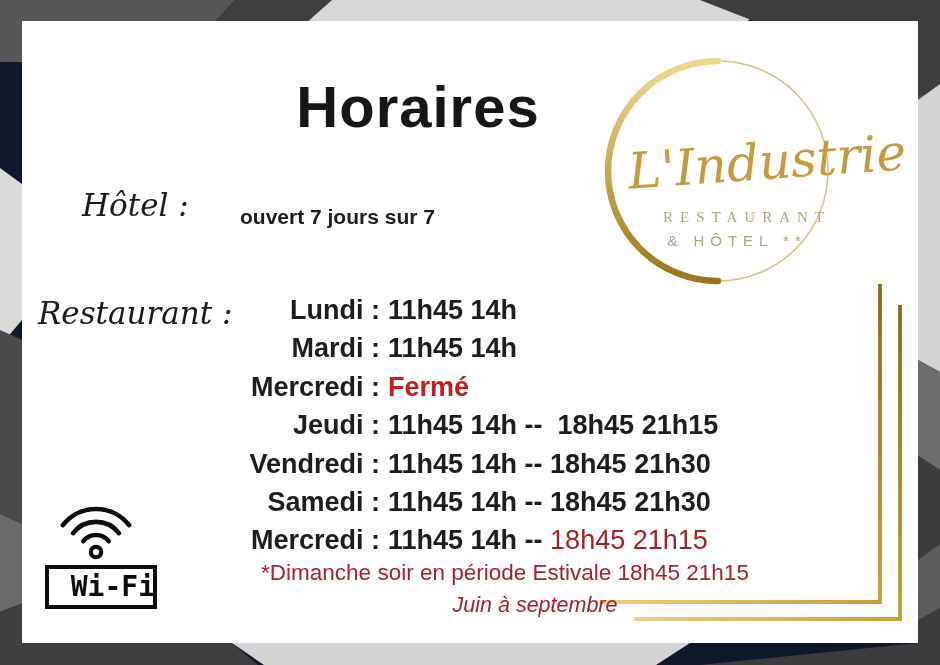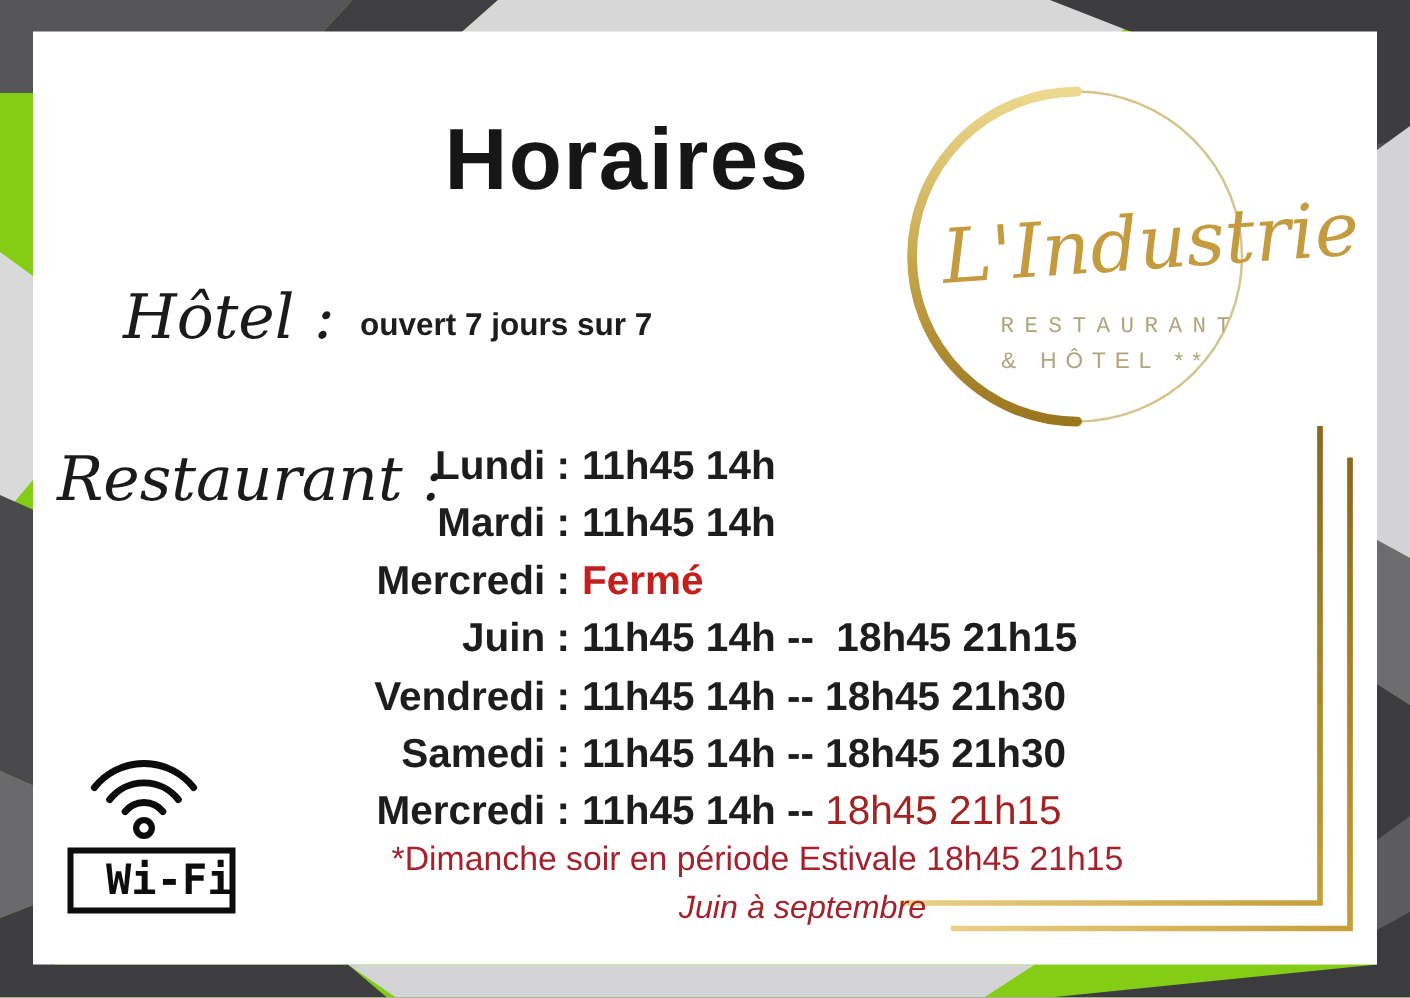--- a/index.html
+++ b/index.html
@@ -3,7 +3,7 @@
 <meta charset="utf-8">
 <style>
   html,body{margin:0;padding:0;background:#9a9a9c;}
-  #stage{position:relative;width:940px;height:665px;overflow:hidden;background:#84cc16;
+  #stage{position:relative;width:940px;height:665px;overflow:hidden;background:#0f172a;
          font-family:"Liberation Sans",sans-serif;}
   .shape{position:absolute;inset:0;}
   

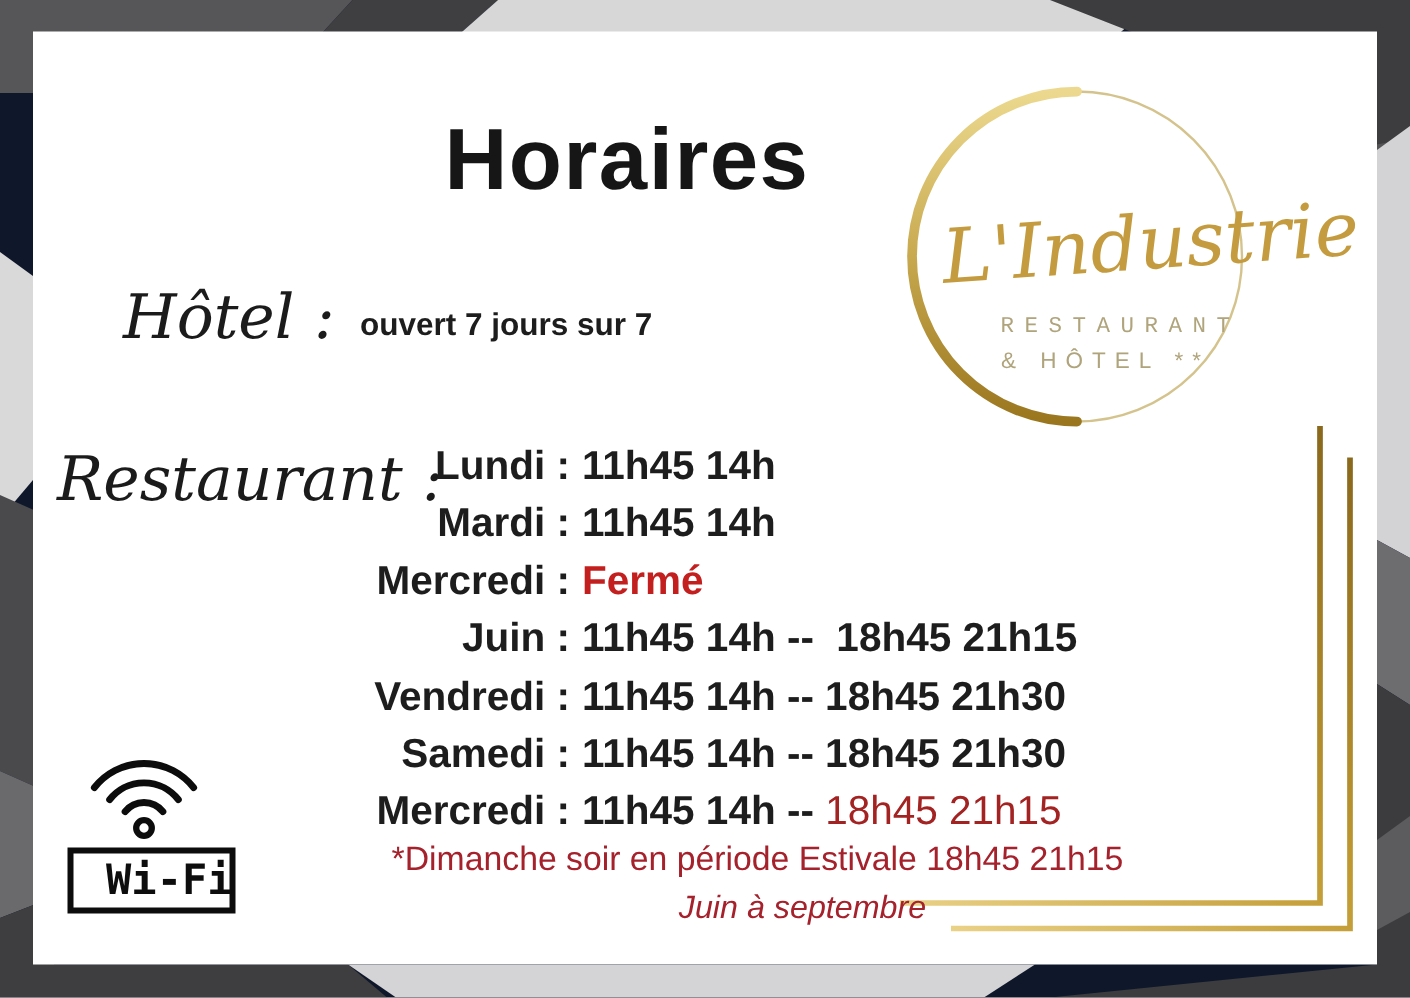--- a/index.html
+++ b/index.html
@@ -30,7 +30,7 @@
          font-size:58px;font-weight:bold;letter-spacing:1px;color:#161616;}
 
   .script{font-family:"DejaVu Serif","Liberation Serif",serif;font-style:italic;
-          color:#1b1b1b;font-size:41px;}
+          color:#1b1b1b;font-size:31px;}
   .hotel-label{position:absolute;left:60px;top:166px;}
   .hotel-value{position:absolute;left:218px;top:184px;font-size:21px;font-weight:bold;color:#1d1d1d;}
   .restaurant-label{position:absolute;left:16px;top:274px;}

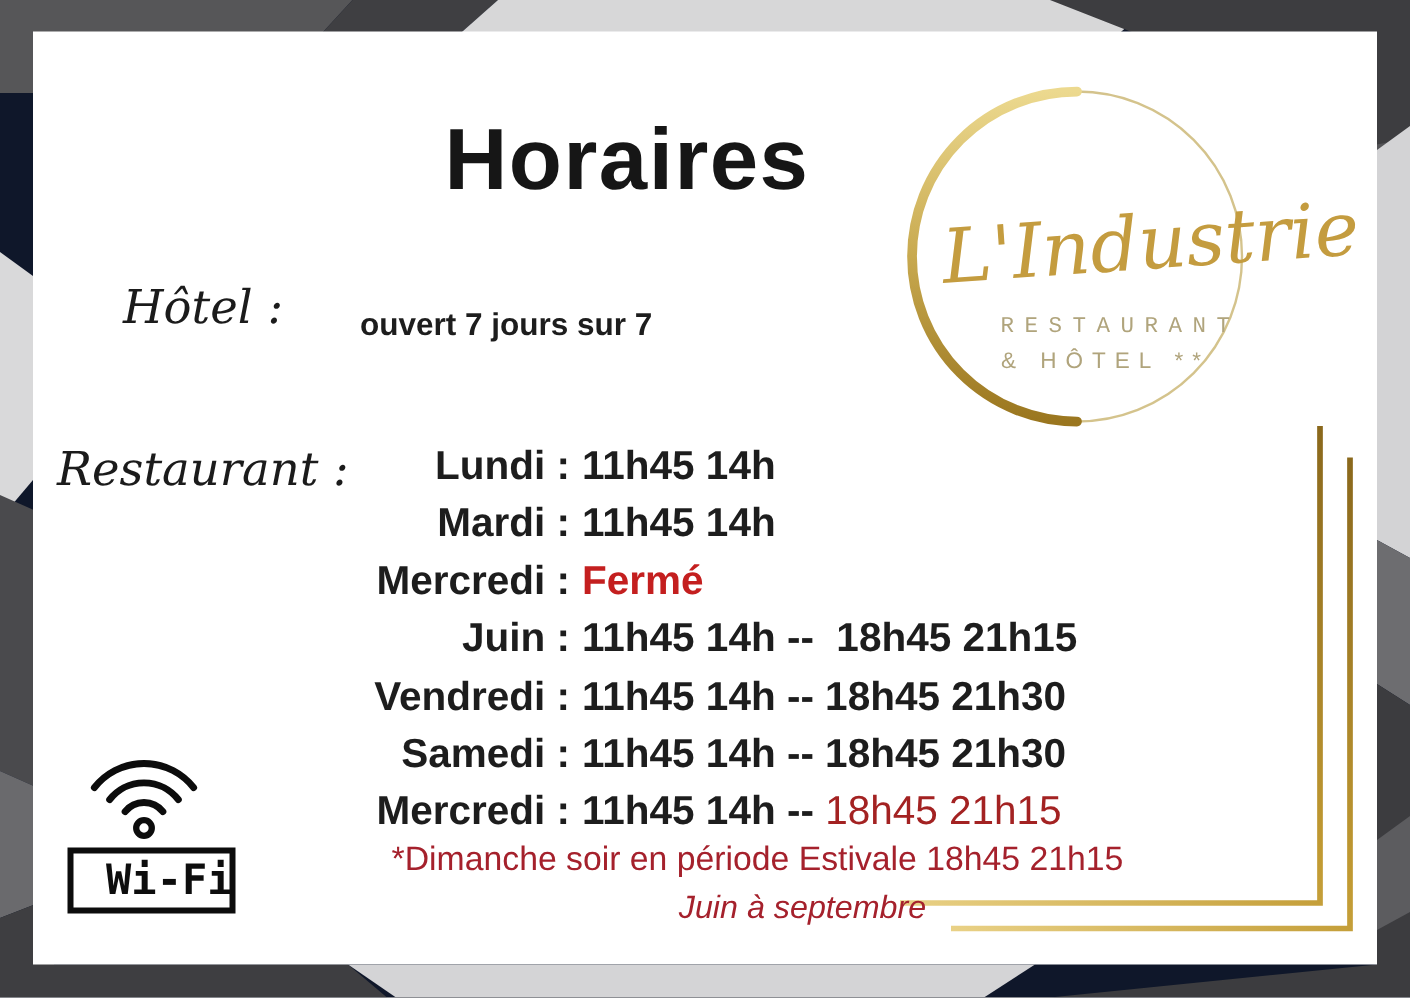--- a/index.html
+++ b/index.html
@@ -51,7 +51,7 @@
              font-family:"DejaVu Serif","Liberation Serif",serif;font-style:italic;
              font-size:50px;color:#c49c3f;transform:rotate(-4deg);}
   .logo-sub1{position:absolute;left:560px;top:188px;width:330px;text-align:center;
-             font-family:Liberation Mono, monospace;font-size:15px;
+             font-family:Liberation Serif, serif;font-size:15px;
              letter-spacing:7px;color:#b0a47c;}
   .logo-sub2{position:absolute;left:560px;top:211px;width:310px;text-align:center;
              font-family:Liberation Sans, sans-serif;font-size:15px;

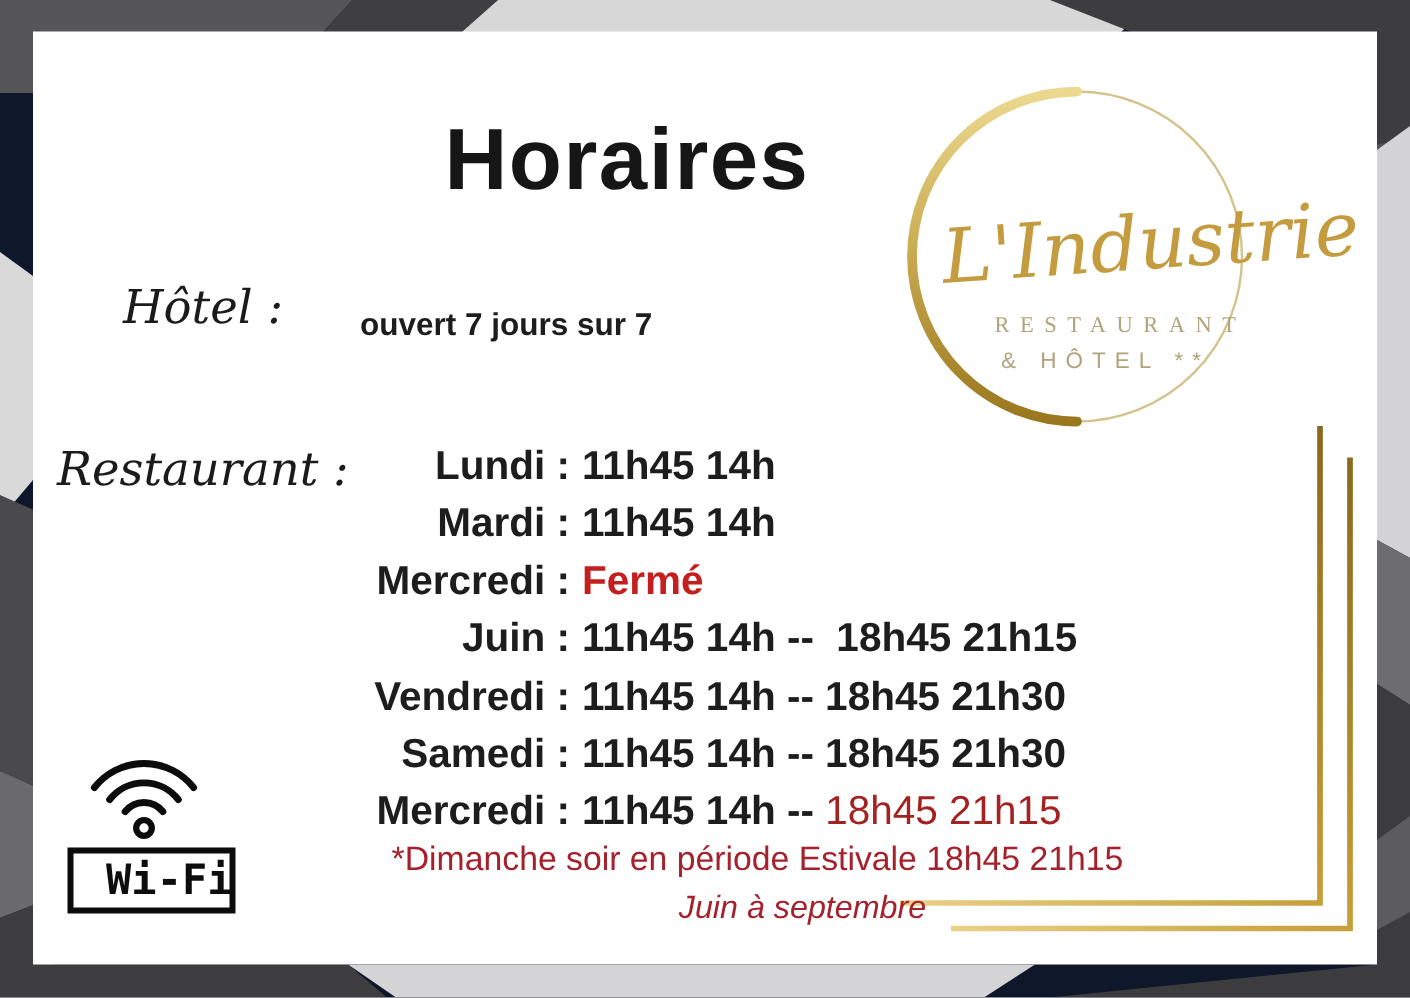--- a/index.html
+++ b/index.html
@@ -141,7 +141,7 @@
         <span class="seg-red">Fermé</span>
       </div>
       <div class="day-row">
-        <span class="day-col">Juin :</span>
+        <span class="day-col">Jeudi :</span>
         <span>11h45 14h --  18h45 21h15</span>
       </div>
       <div class="day-row">

